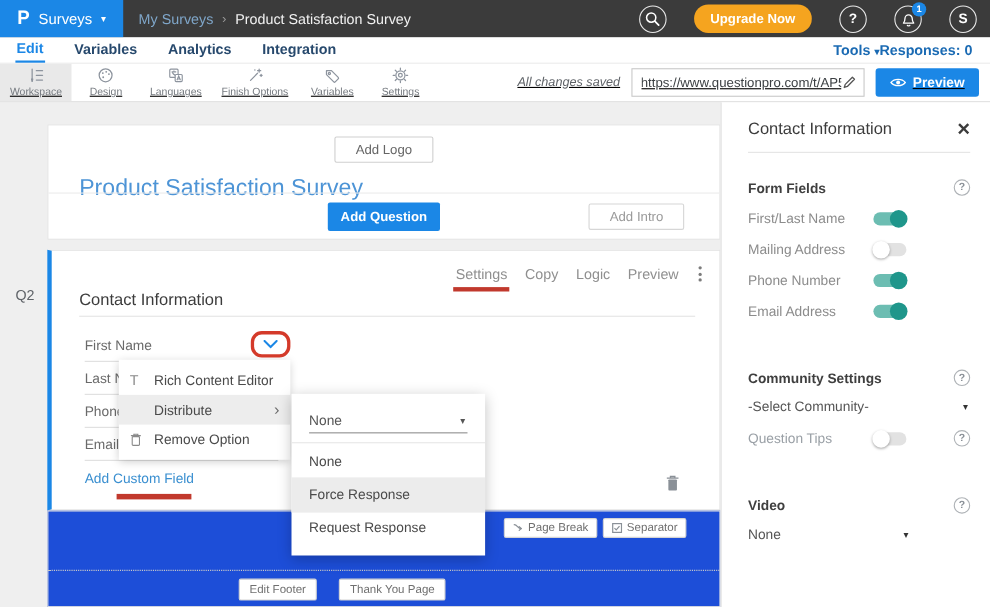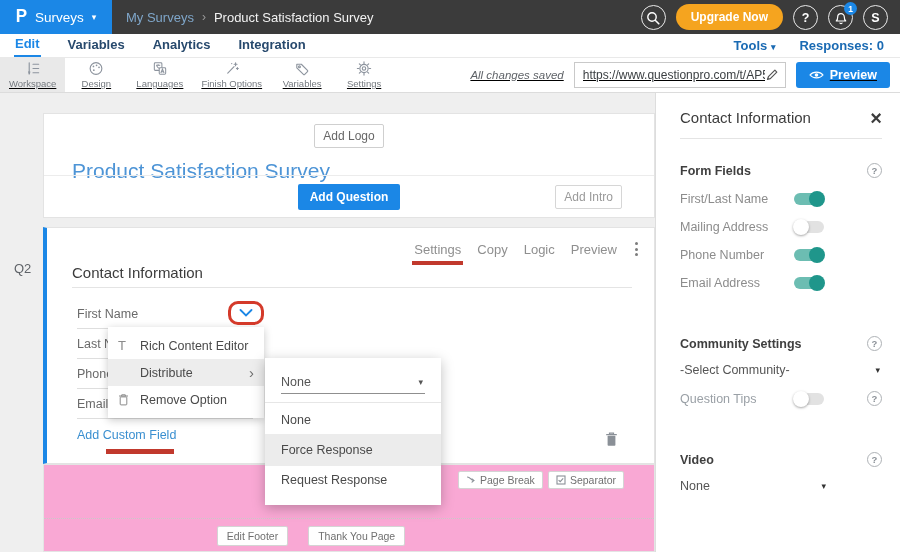--- a/index.html
+++ b/index.html
@@ -16,7 +16,7 @@
   .bc-parent { color:#7fa6c9; cursor:pointer; }
   .bc-sep { color:#9a9a9a; font-size:12px; }
   .bc-current { color:#f2f2f2; }
-  .topbar-right { margin-left:auto; display:flex; align-items:flex-end; gap:10px; padding-right:12px; }
+  .topbar-right { margin-left:auto; display:flex; align-items:center; gap:25px; padding-right:12px; }
   .circle-btn { width:25px; height:25px; border:1.5px solid #e9e9e9; border-radius:50%; display:flex; align-items:center; justify-content:center; color:#fff; font-size:12.5px; font-weight:700; cursor:pointer; position:relative; background:transparent; }
   .upgrade-btn { background:#f5a41f; color:#fff; border:none; border-radius:13px; font-size:12px; font-weight:700; padding:6px 15px; cursor:pointer; }
   .badge { position:absolute; top:-4px; right:-5px; background:#1b87e6; color:#fff; width:13px; height:13px; border-radius:50%; font-size:8.5px; font-weight:700; display:flex; align-items:center; justify-content:center; }

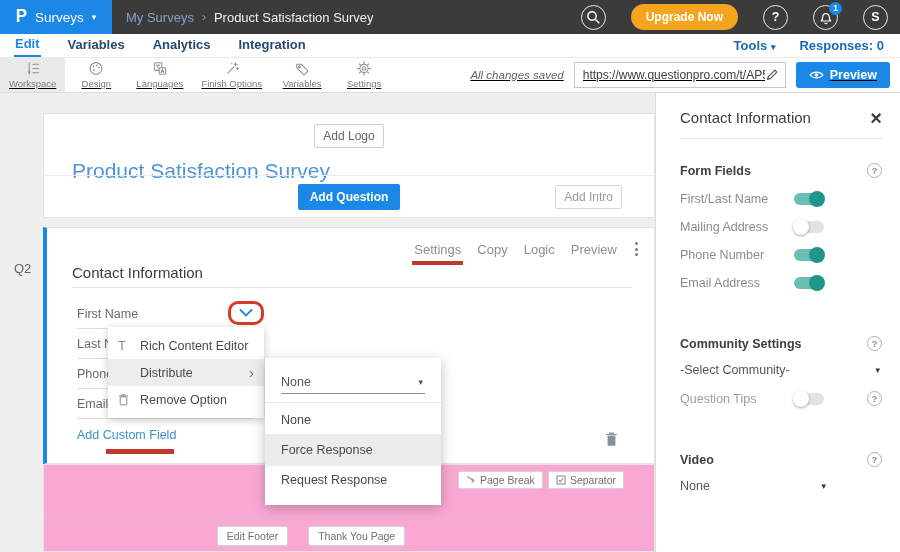--- a/index.html
+++ b/index.html
@@ -26,7 +26,7 @@
   .tab { font-size:13px; font-weight:700; color:#27496d; margin-left:26px; padding:2px 1px 4px; cursor:pointer; }
   .tab:first-child { margin-left:14px; }
   .tab.active { color:#1b87e6; border-bottom:2px solid #1b87e6; }
-  .nav-right { margin-left:auto; display:flex; align-items:center; gap:24px; padding-right:16px; }
+  .nav-right { margin-left:auto; display:flex; align-items:center; padding-right:16px; }
   .nav-link { font-size:13px; font-weight:700; color:#1a6ab3; cursor:pointer; }
   .nav-link .caret { font-size:9px; }
 

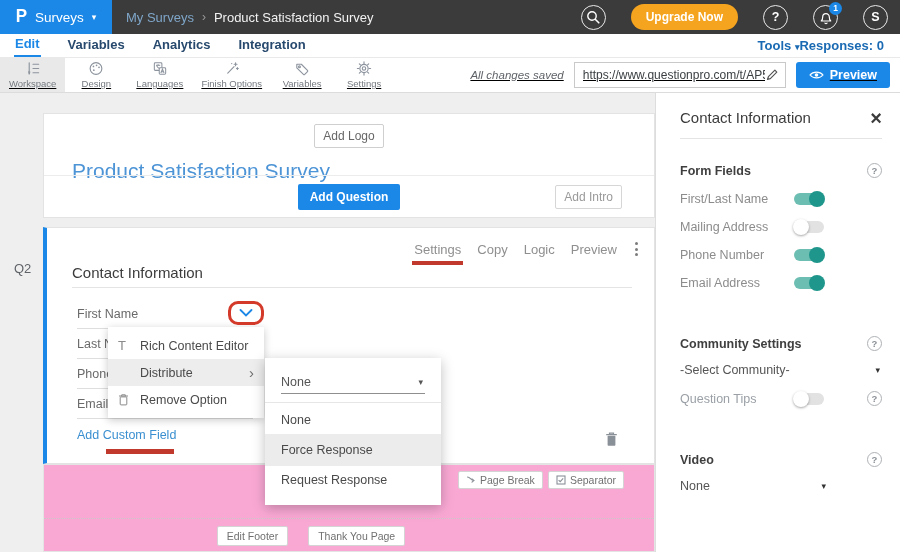--- a/index.html
+++ b/index.html
@@ -51,7 +51,7 @@
 
   .header-card { position:absolute; top:20px; left:0; width:612px; height:105px; }
   .addlogo-row { display:flex; justify-content:center; padding-top:10px; }
-  .ghost-btn { background:#fff; border:1px solid #cfcfcf; border-radius:2px; color:#666; font-size:12px; padding:4px 8px; cursor:pointer; font-family:"Liberation Sans",sans-serif; }
+  .ghost-btn { background:#fff; border:1px solid #cfcfcf; border-radius:2px; color:#666; font-size:12px; padding:4px 18px; cursor:pointer; font-family:"Liberation Sans",sans-serif; }
   .survey-title { color:#4d94d6; font-size:21px; padding:11px 0 0 28px; }
   .actions-row { position:absolute; bottom:0; left:0; right:0; height:42px; border-top:1px solid #ececec; display:flex; align-items:center; justify-content:center; }
   .add-question-btn { background:#1b87e6; color:#fff; border:none; border-radius:2px; font-size:12px; font-weight:700; padding:6px 12px; cursor:pointer; }

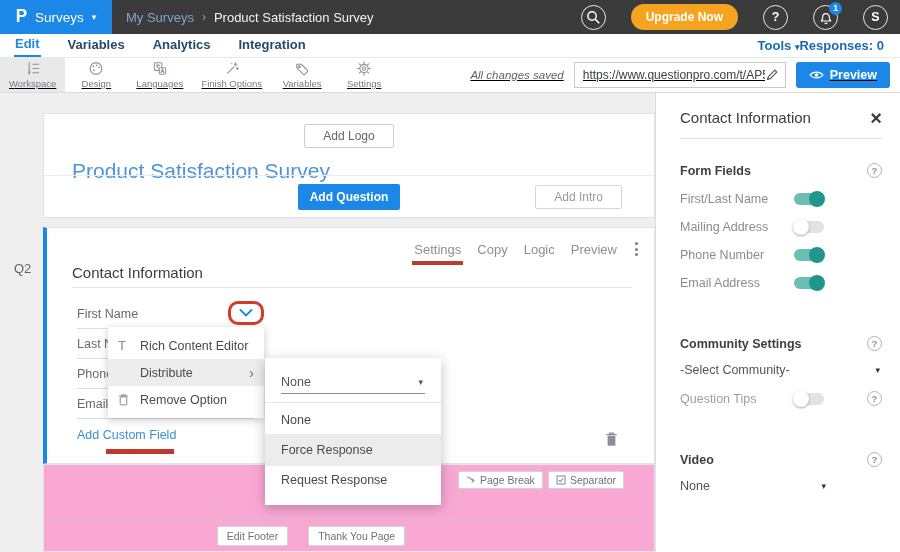--- a/index.html
+++ b/index.html
@@ -71,7 +71,7 @@
   .add-custom { position:absolute; top:200px; left:30px; font-size:12.5px; color:#3a8fd0; cursor:pointer; }
   .trash-btn { position:absolute; top:203px; right:36px; cursor:pointer; }
 
-  .footer-section { position:absolute; top:371px; left:0; width:612px; height:88px; background:#f9a8d4; border:1px solid #e4e4e4; }
+  .footer-section { position:absolute; top:371px; left:0; width:612px; height:88px; background:#1d4ed8; border:1px solid #e4e4e4; }
   .break-row { position:absolute; top:6px; right:30px; display:flex; gap:5px; }
   .mini-btn { display:flex; align-items:center; gap:4px; background:#fff; border:1px solid #d4d4d4; border-radius:2px; color:#707070; font-size:10.5px; padding:2px 7px; cursor:pointer; font-family:"Liberation Sans",sans-serif; }
   .dotted { position:absolute; top:53px; left:0; right:0; border-top:1px dotted #c9c9c9; }

